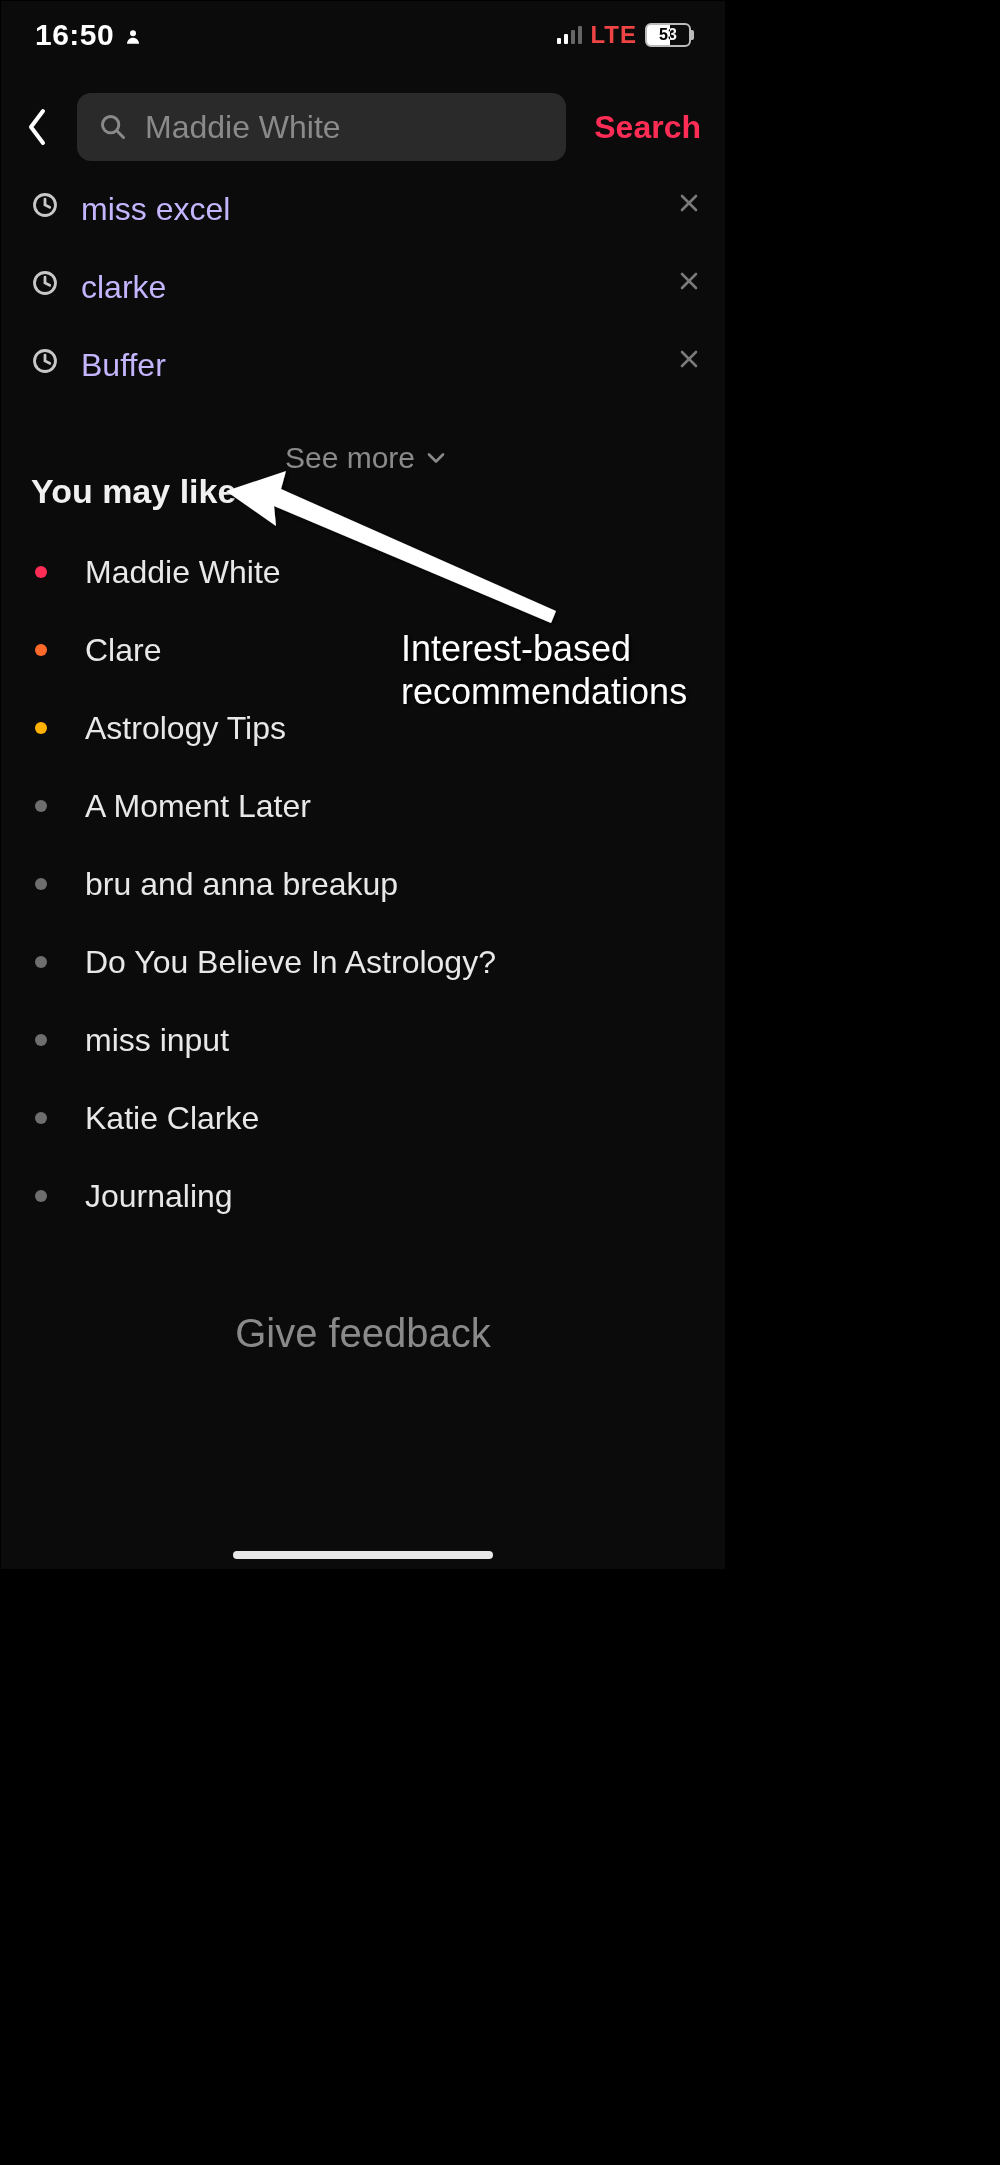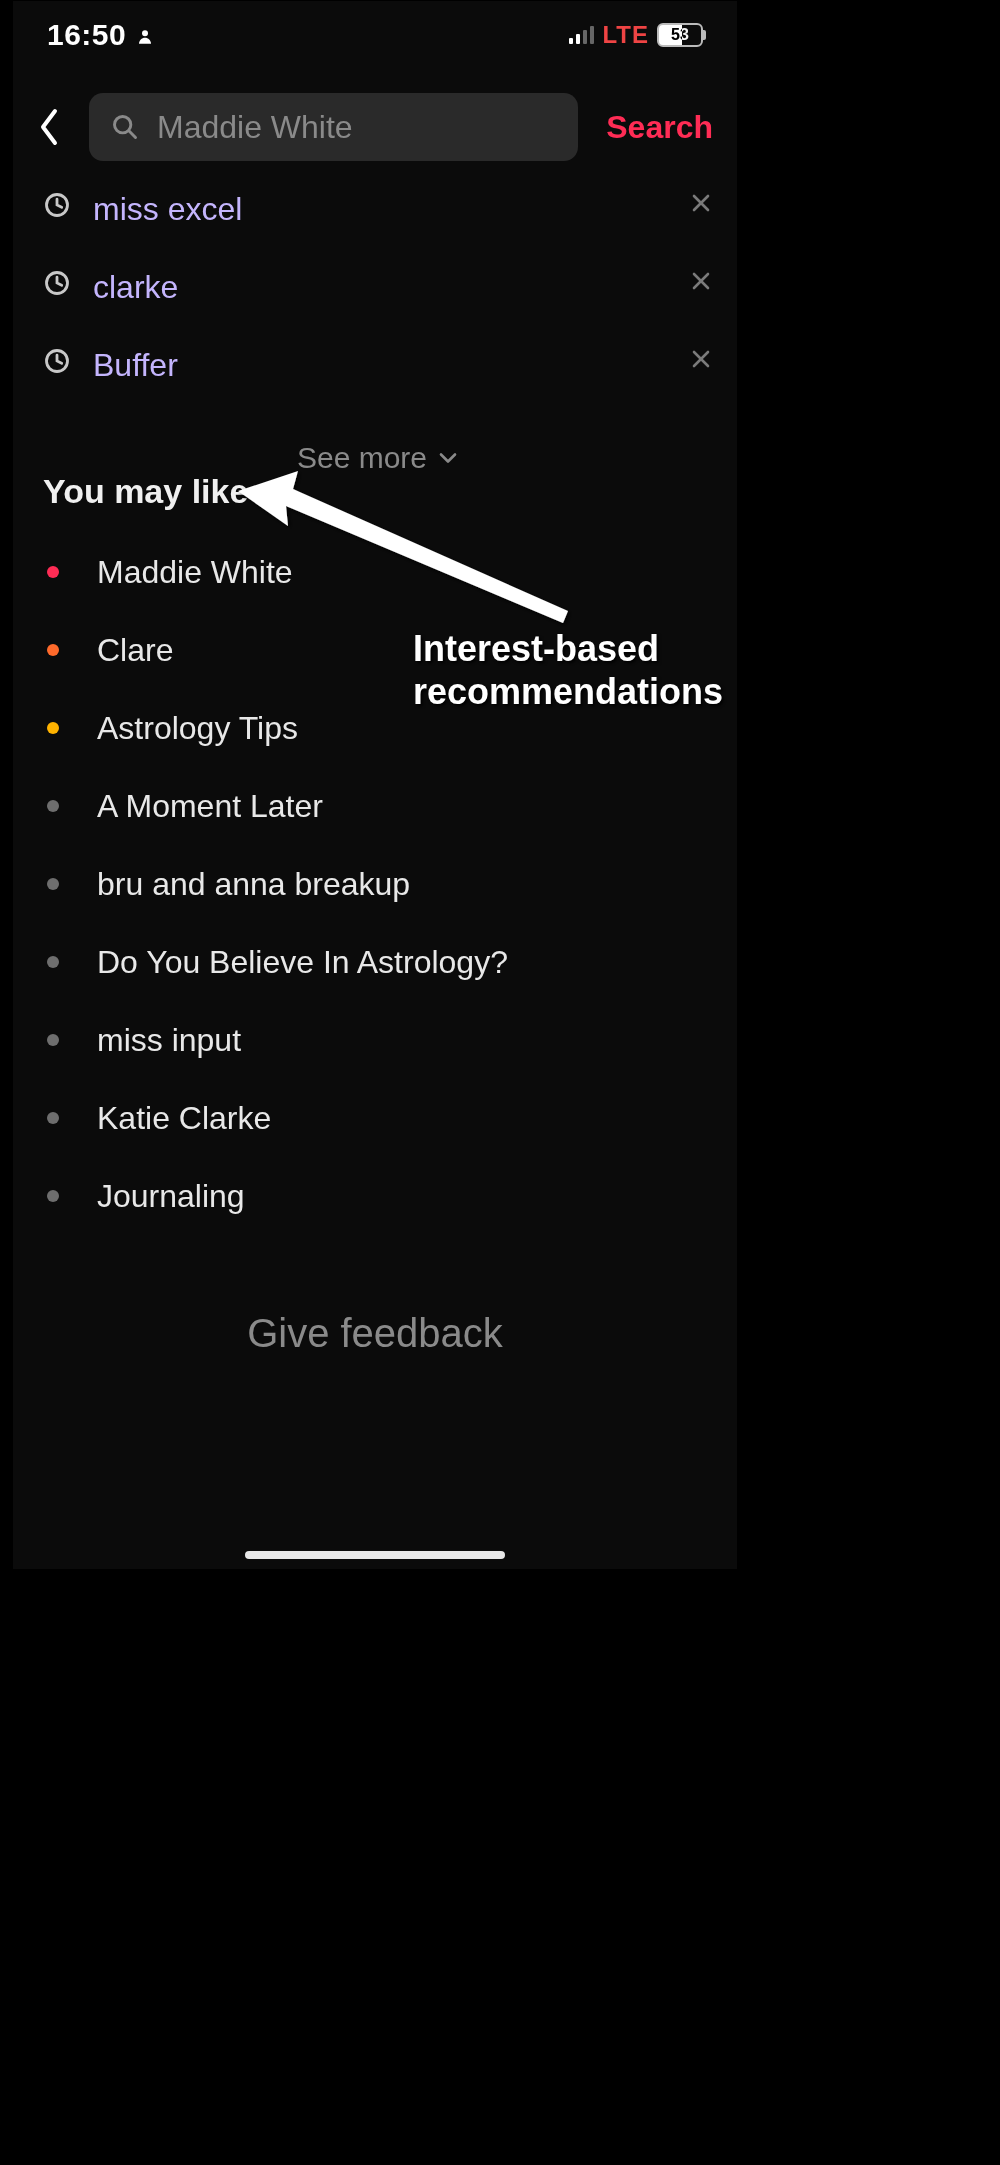--- a/index.html
+++ b/index.html
@@ -24,7 +24,6 @@
       height: 1570px;
       background: #0b0b0b;
       border: 1px solid #000;
-      margin-left: 12px;
     }
 
     

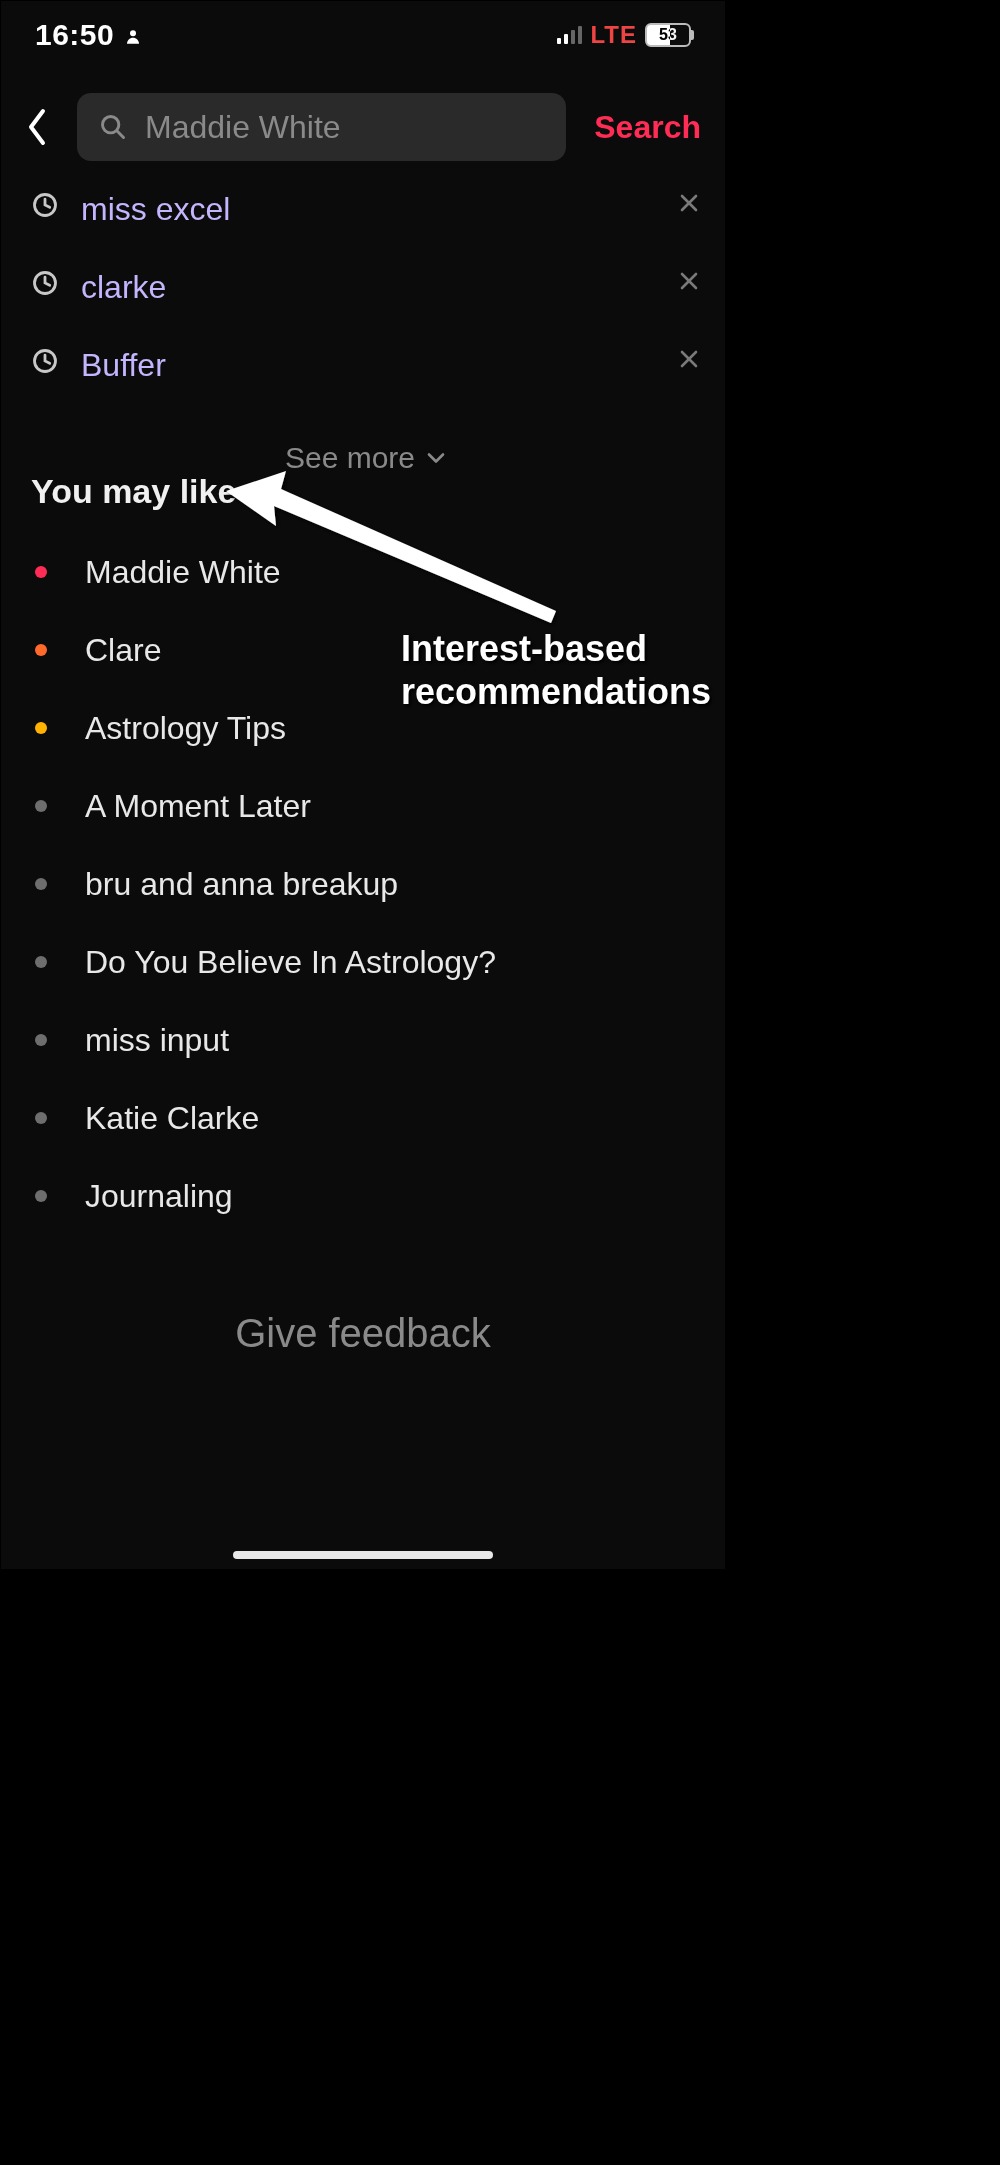--- a/index.html
+++ b/index.html
@@ -227,7 +227,7 @@
       top: 626px;
       color: #fff;
       font-size: 36px;
-      font-weight: 700;
+      font-weight: 400;
       line-height: 1.2;
       text-shadow: 2px 2px 3px rgba(0,0,0,.9);
     }

